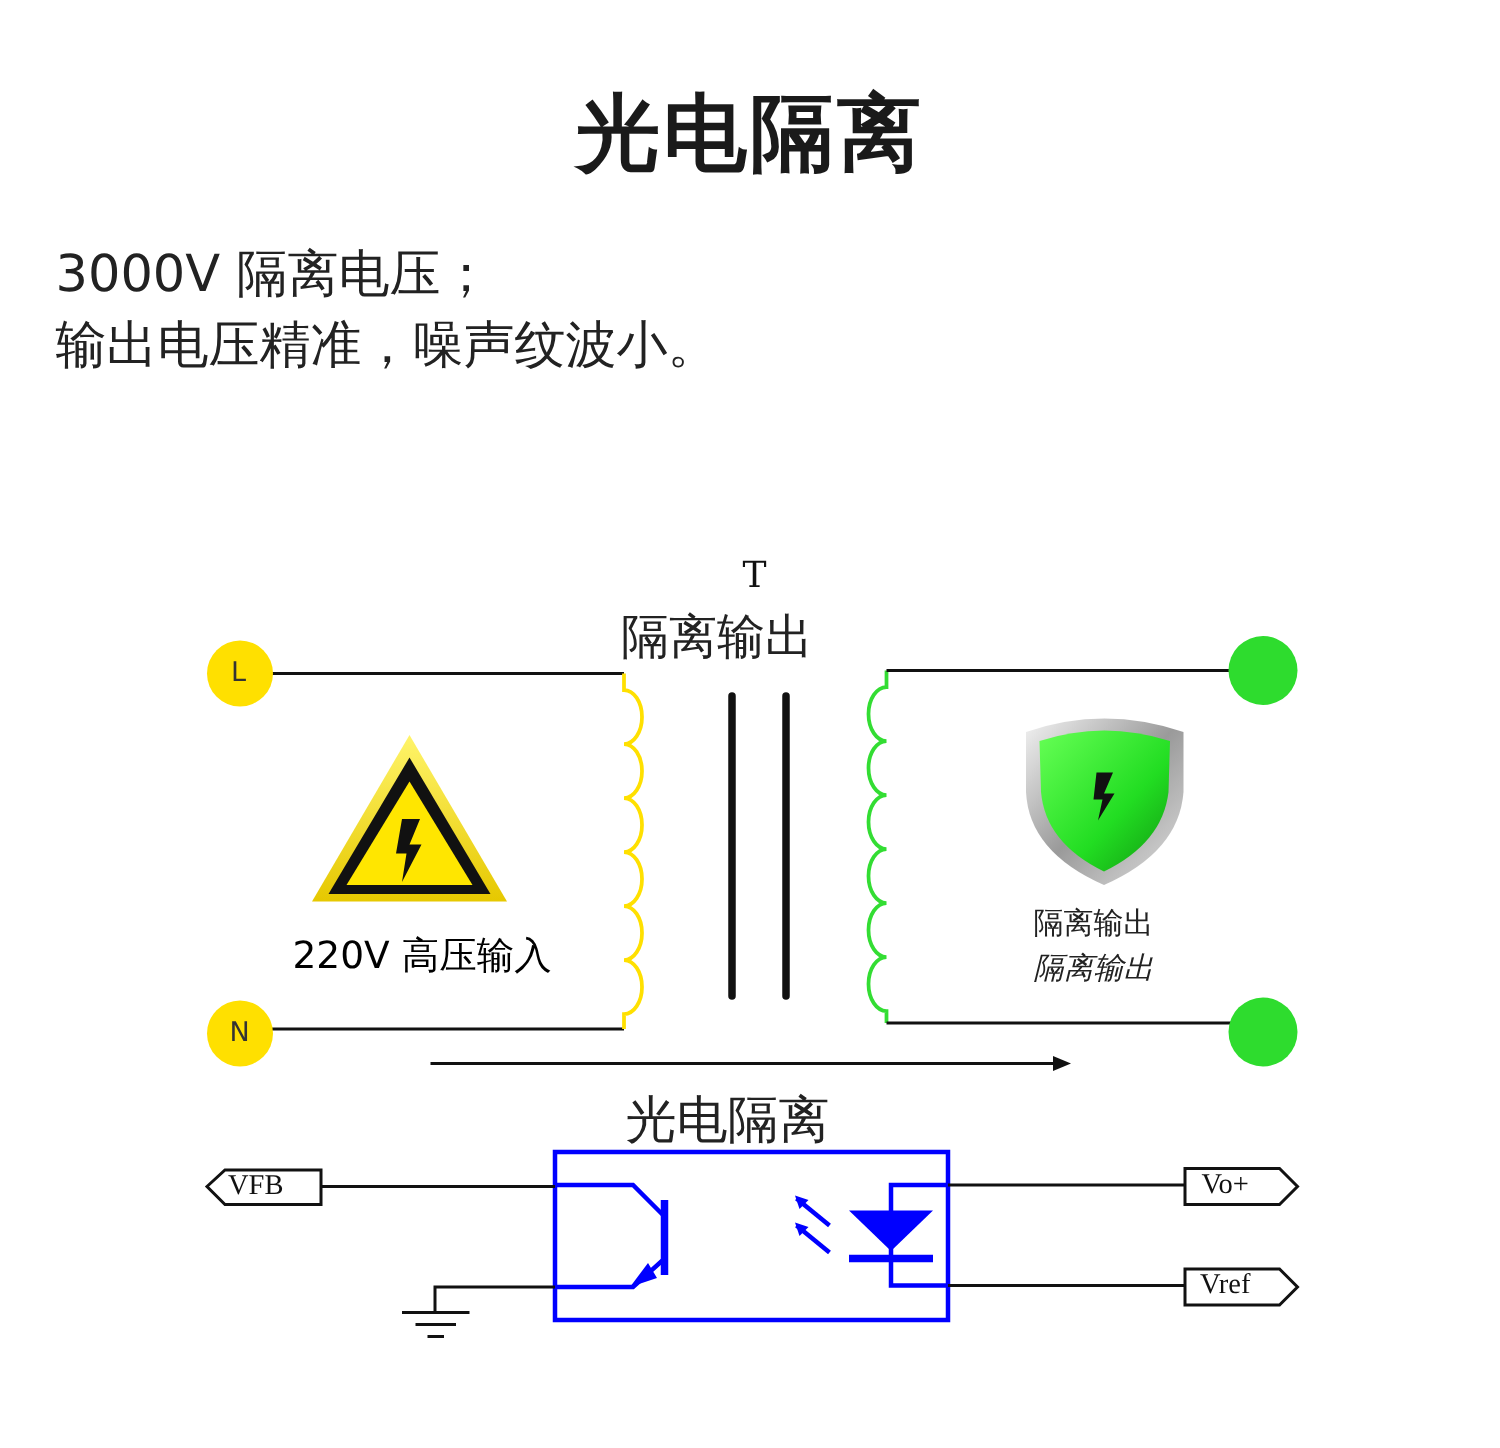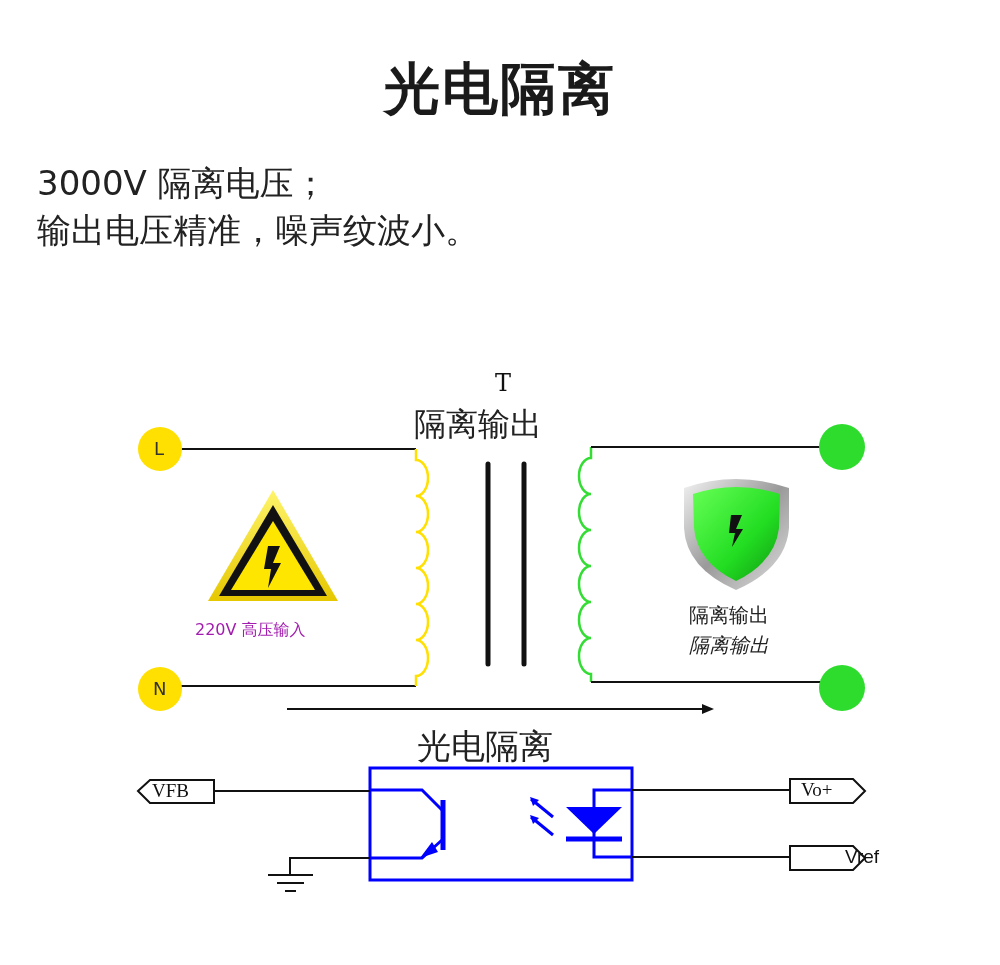--- a/index.html
+++ b/index.html
@@ -140,7 +140,7 @@
 <div class="lbl" style="left:154px; top:438px; font-size:18px; color:#333;">L</div>
 <div class="lbl" style="left:153px; top:678px; font-size:18px; color:#333;">N</div>
 
-<div class="lbl" style="left:195px; top:620px; font-size:16px; color:#a21caf;">220V 高压输入</div>
+<div class="lbl" style="left:195px; top:620px; font-size:25px; color:#000000;">220V 高压输入</div>
 
 <div class="lbl" style="left:689px; top:602px; font-size:20px; color:#222;">隔离输出</div>
 <div class="lbl" style="left:689px; top:632px; font-size:20px; color:#222;font-style:italic;">隔离输出</div>

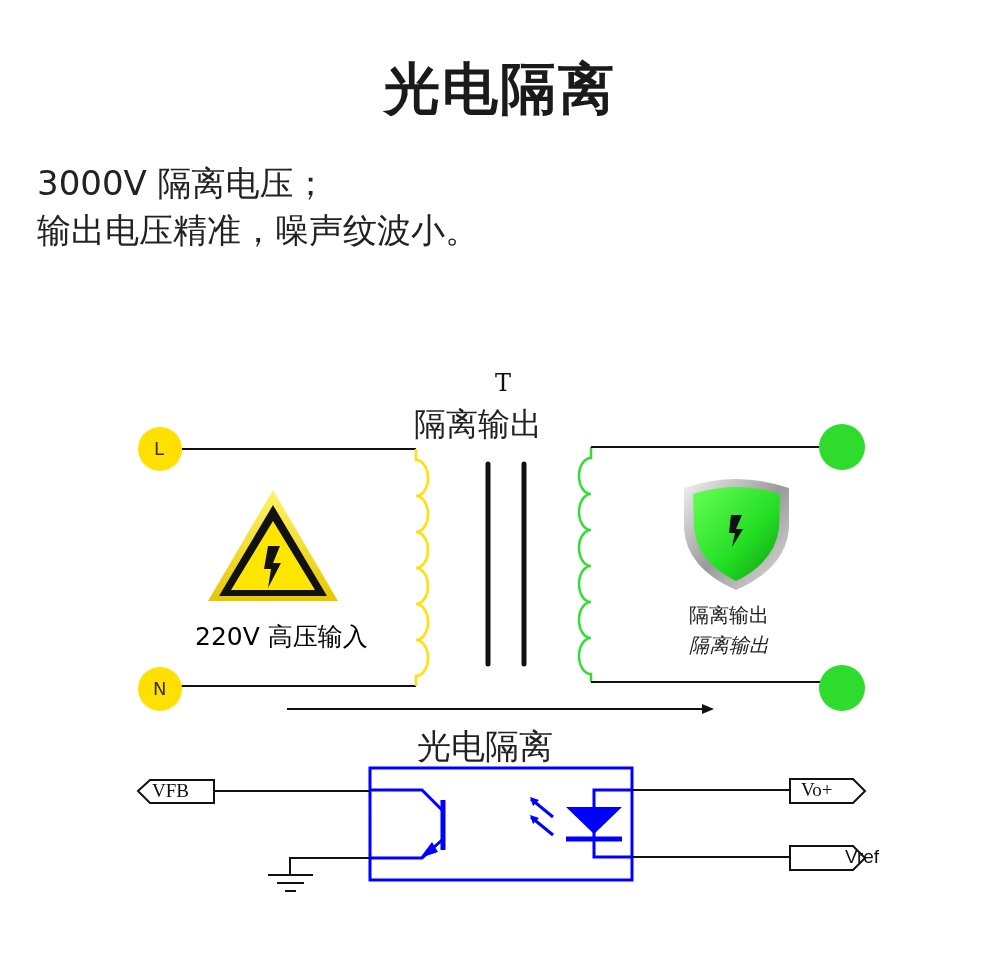--- a/index.html
+++ b/index.html
@@ -149,6 +149,6 @@
 
 <div class="lbl" style="left:152px; top:780px; font-size:19px; font-family:'Liberation Serif','DejaVu Serif',serif; color:#111;text-align:center;">VFB</div>
 <div class="lbl" style="left:801px; top:779px; font-size:19px; font-family:'Liberation Serif','DejaVu Serif',serif; color:#111;text-align:right;">Vo+</div>
-<div class="lbl" style="left:800px; top:846px; font-size:19px; font-family:Liberation Sans, sans-serif; color:#111;margin-left:45px;">Vref</div>
+<div class="lbl" style="left:800px; top:846px; font-size:19px; font-family:Liberation Serif, serif; color:#111;">Vref</div>
 
 </body></html>

